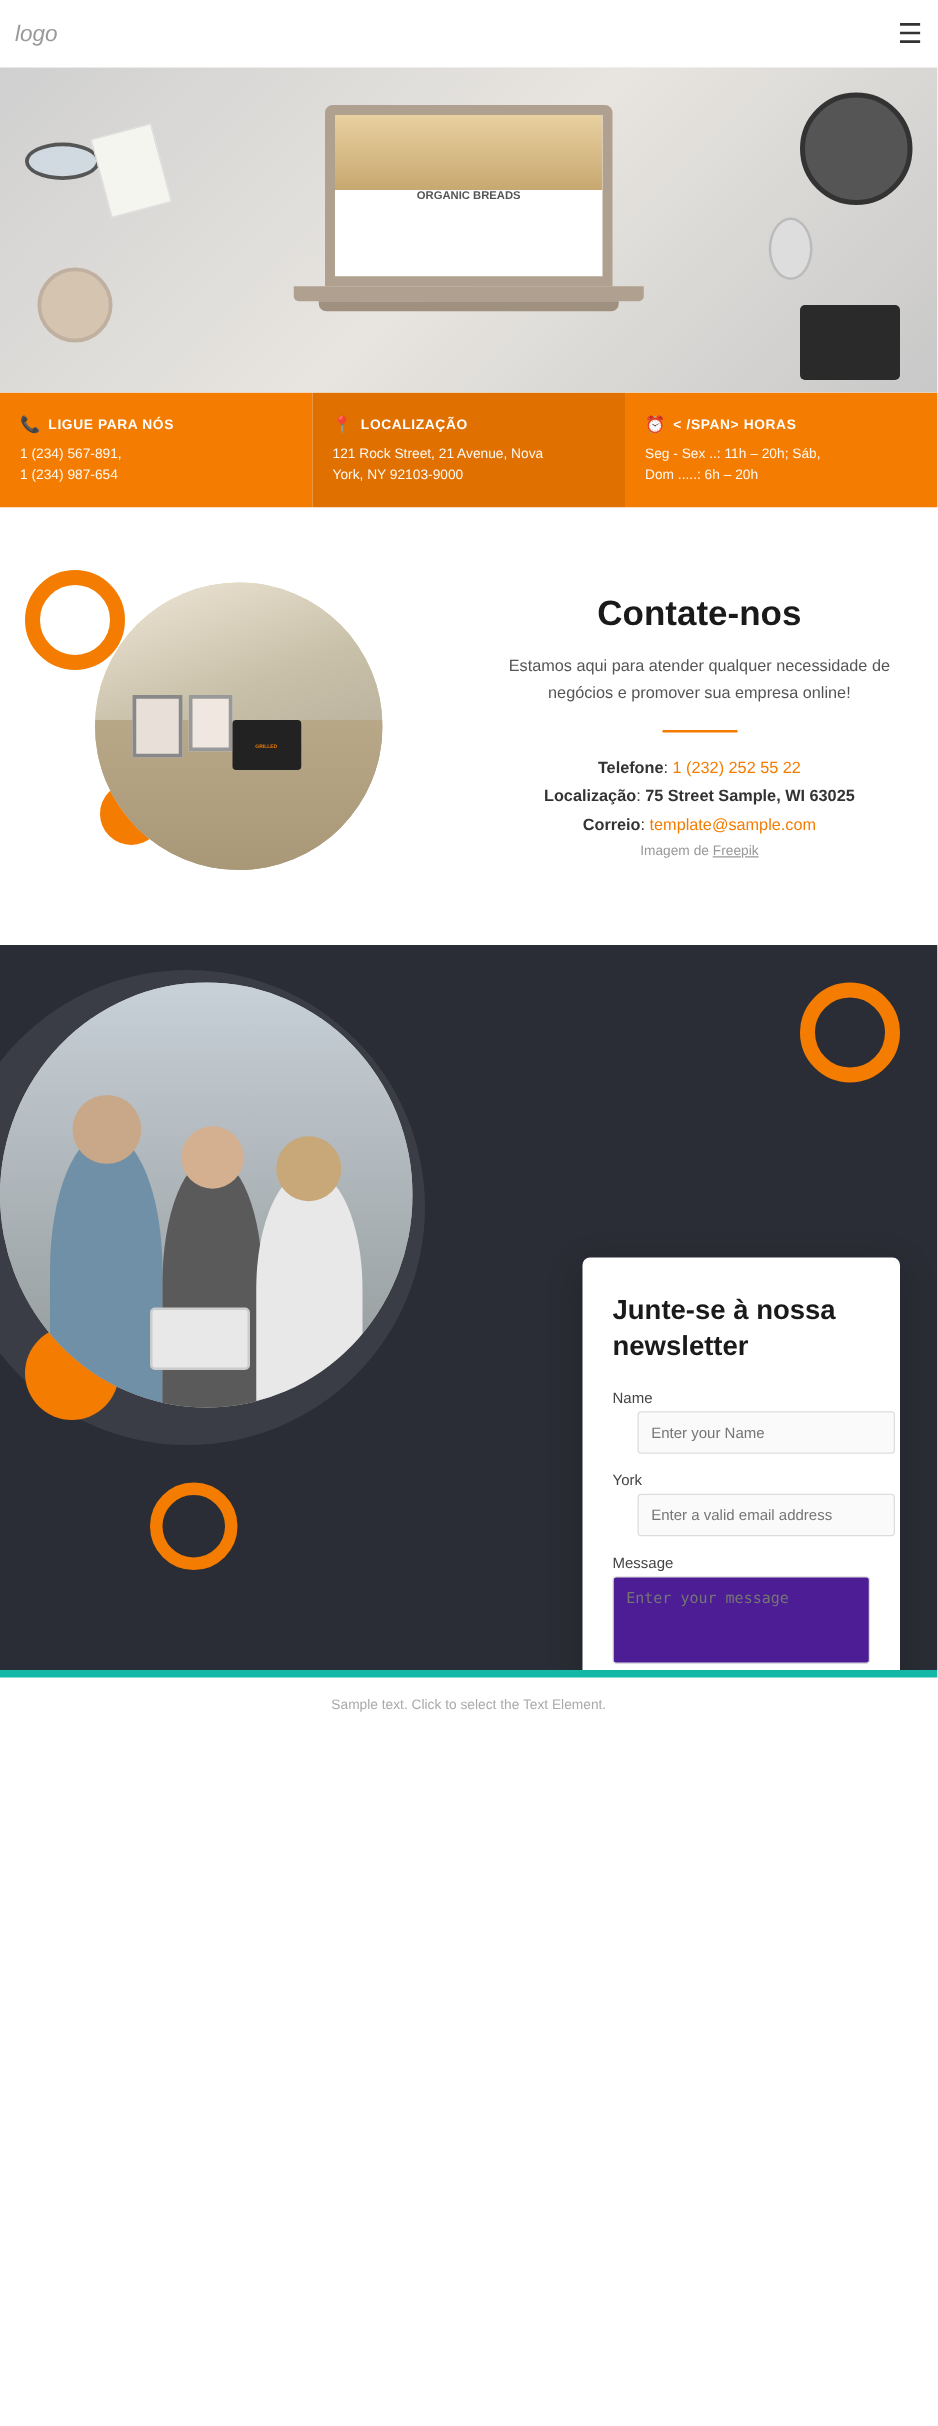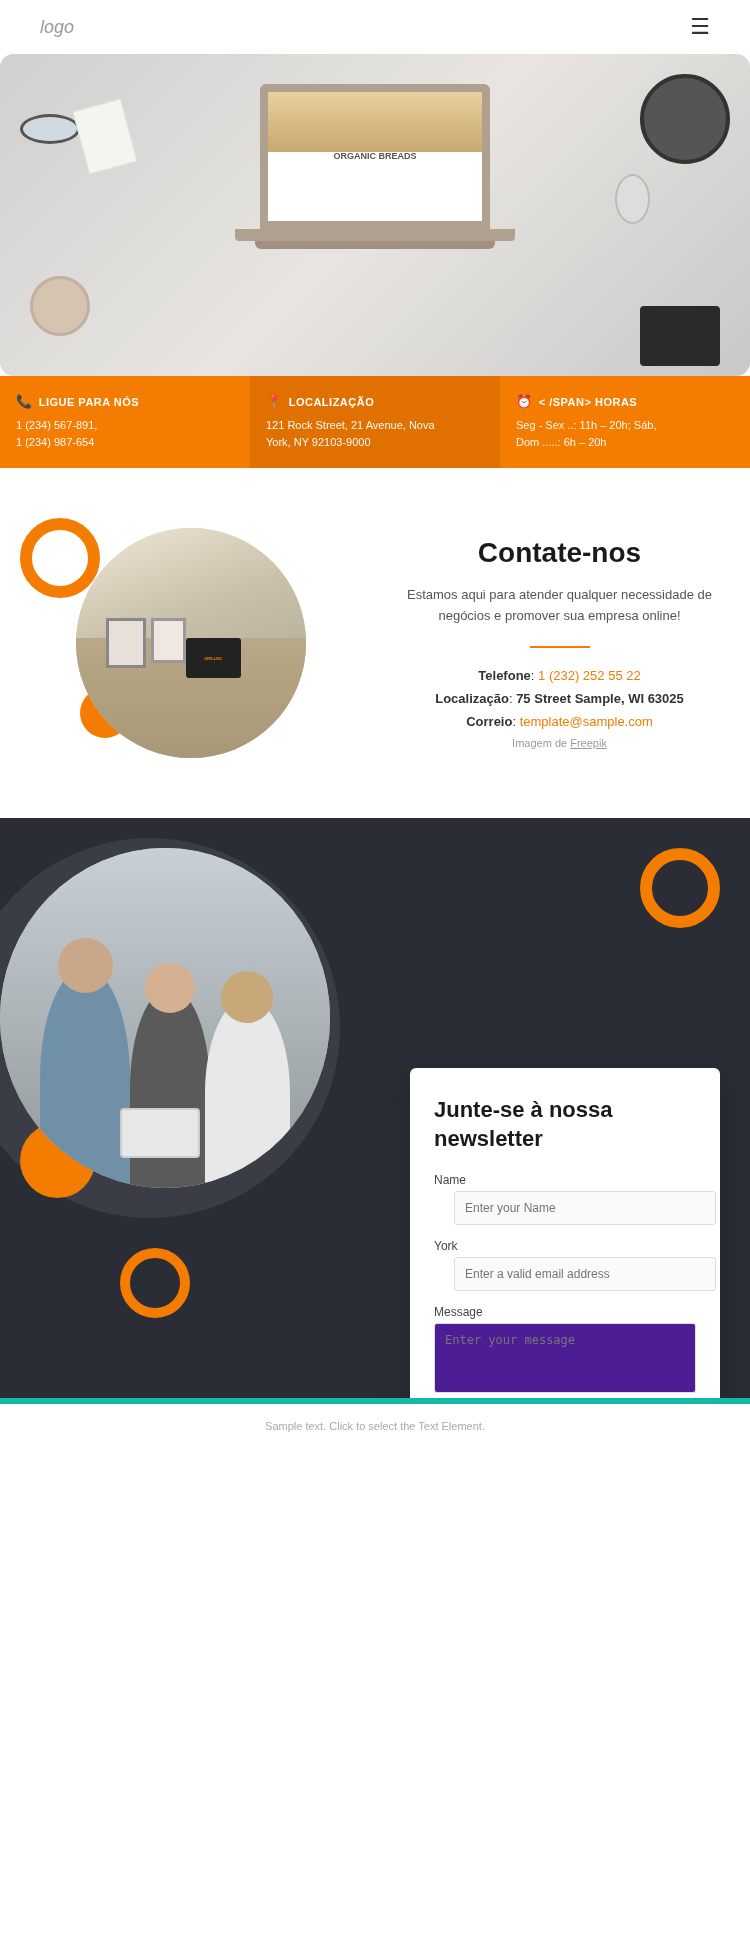--- a/index.html
+++ b/index.html
@@ -10,7 +10,7 @@
       display: flex;
       justify-content: space-between;
       align-items: center;
-      padding: 14px 40px;
+      padding: 14px 12px;
       background: #fff;
     }
     .header-logo {

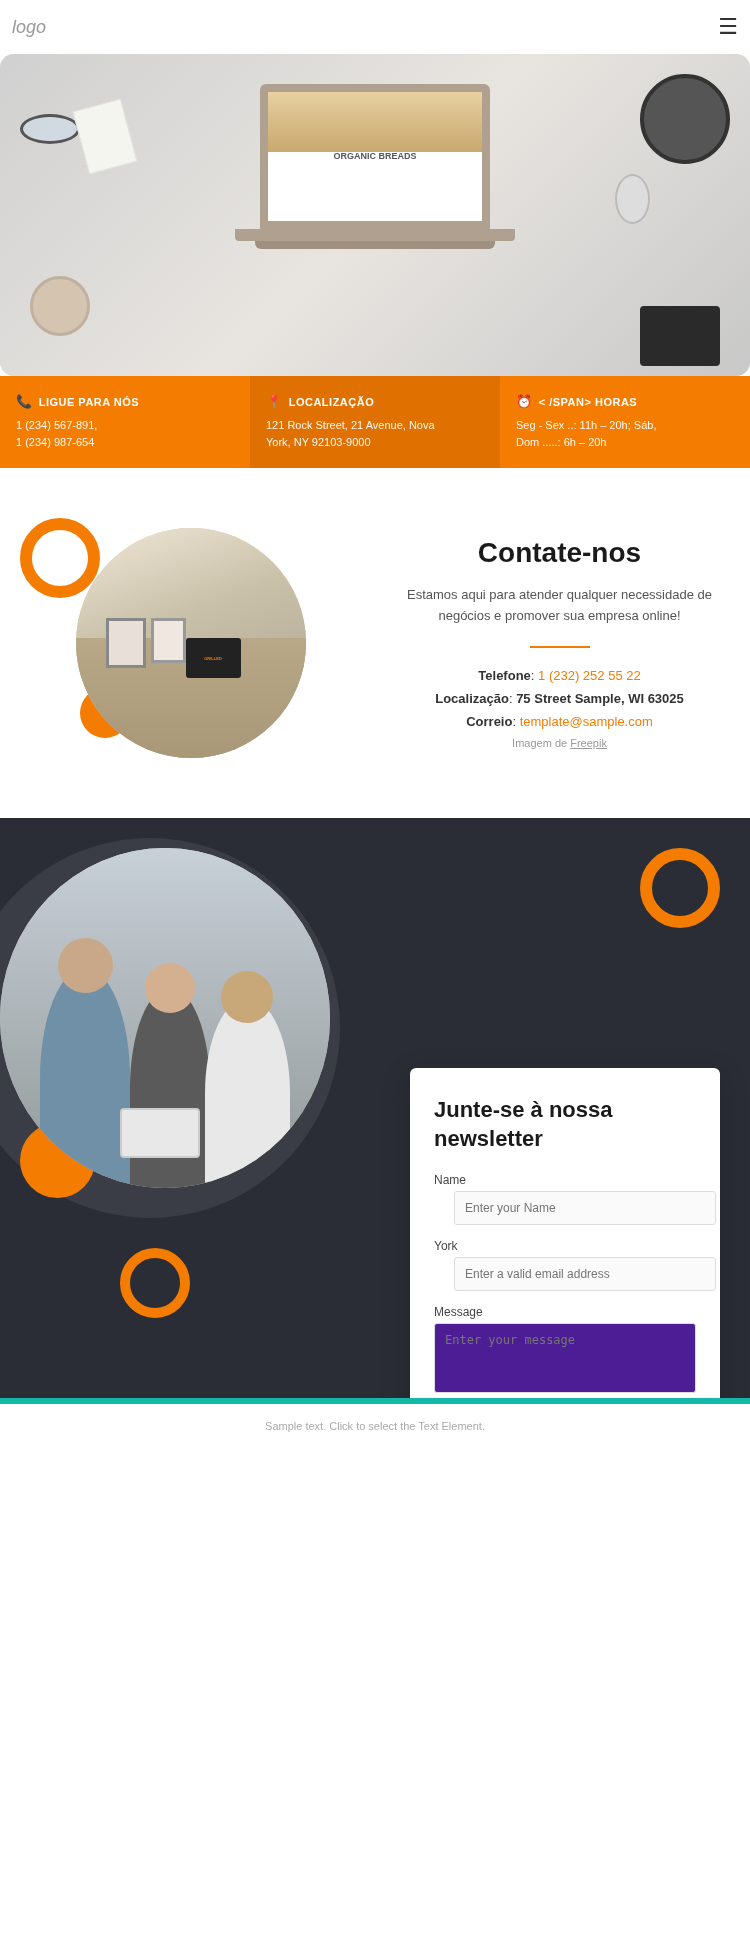--- a/index.html
+++ b/index.html
@@ -27,14 +27,13 @@
     
     .hero {
       width: 100%;
-      height: 322px;
+      height: 260px;
       background: #e8e8e8;
       position: relative;
       overflow: hidden;
       display: flex;
       align-items: center;
       justify-content: center;
-      border-radius: 14px;
     }
     .hero-bg {
       width: 100%;

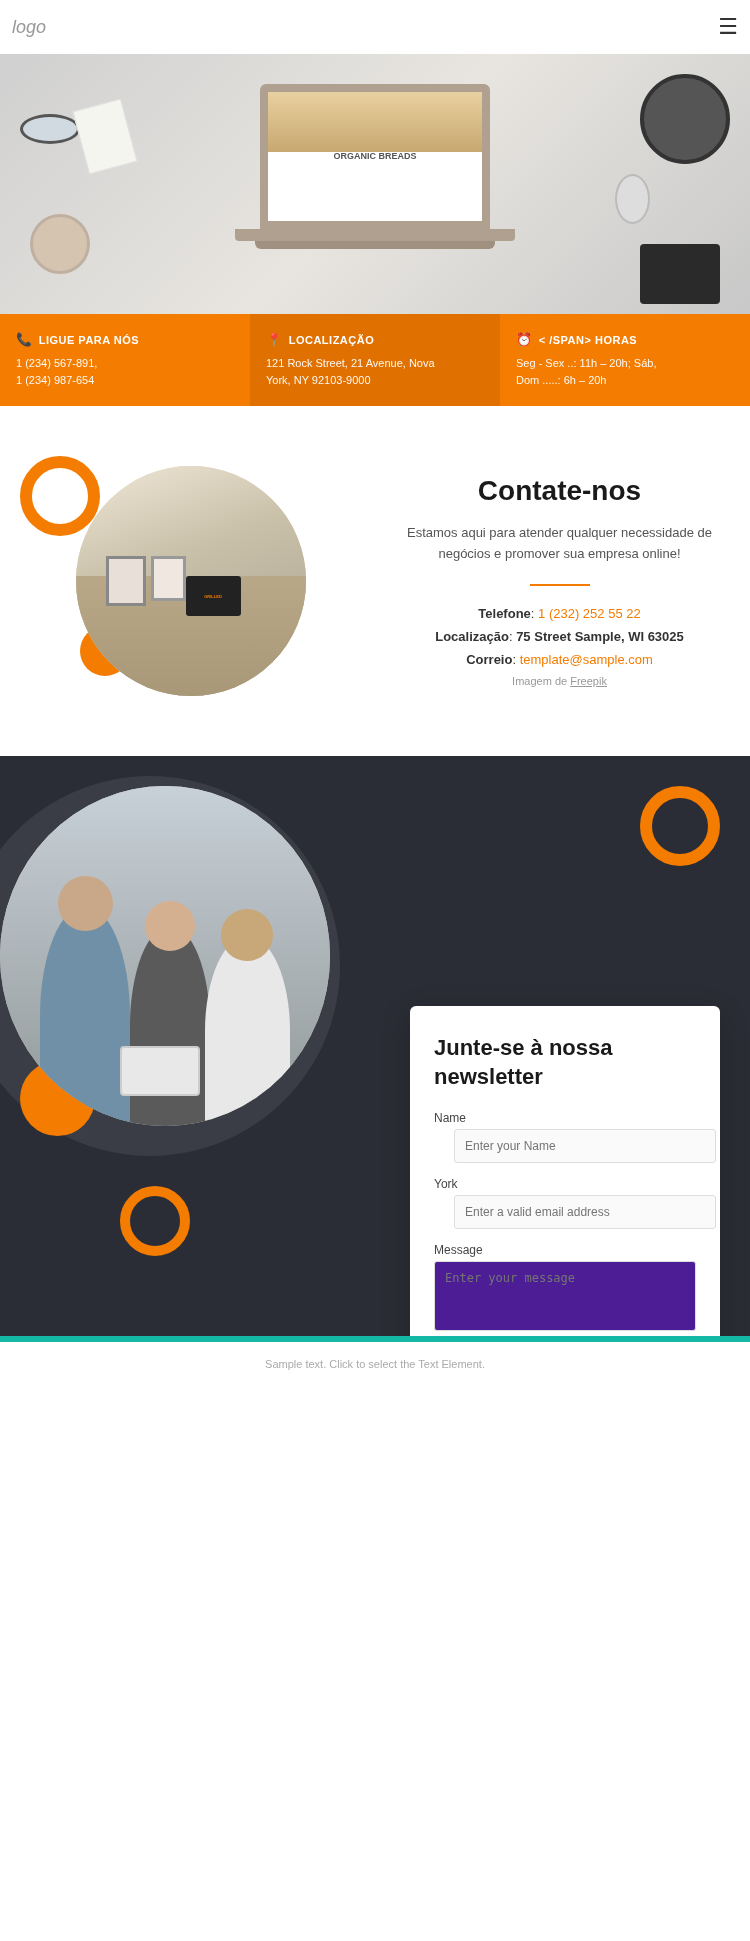--- a/index.html
+++ b/index.html
@@ -452,7 +452,7 @@
       position: absolute;
       top: 250px;
       right: 30px;
-      width: 310px;
+      width: 254px;
       background: #fff;
       border-radius: 6px;
       padding: 28px 24px 20px 24px;

